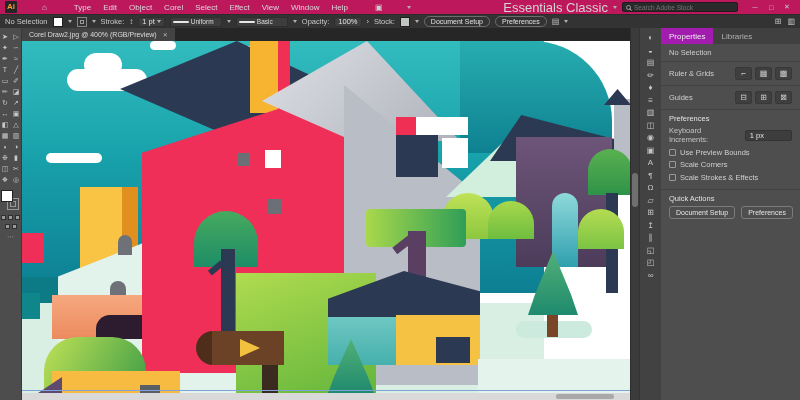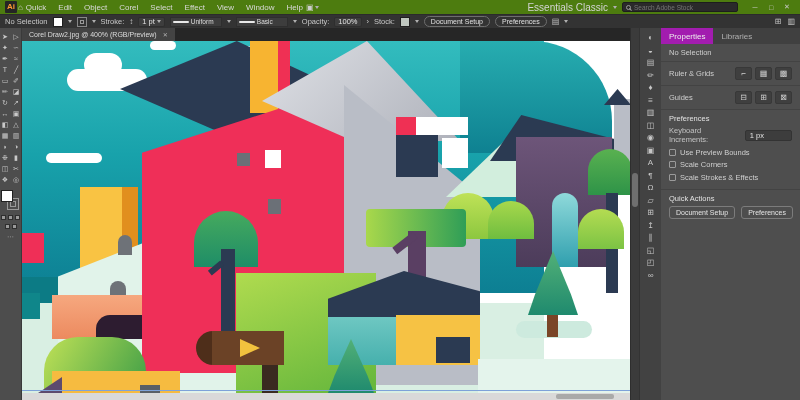--- a/index.html
+++ b/index.html
@@ -7,7 +7,7 @@
        font-family:"Liberation Sans",sans-serif;-webkit-font-smoothing:antialiased;color:#d9d9d9}
   *{box-sizing:border-box}
   
-  .menubar{height:14px;background:#4d7c0f;display:flex;align-items:center;gap:1px;padding:0 5px;font-size:8px}
+  .menubar{height:14px;background:#be185d;display:flex;align-items:center;gap:25px;padding:0 5px;font-size:8px}
   .ai-logo{background:#252525;color:#ff9a33;font-weight:bold;font-size:8px;padding:0 2px;height:12px;line-height:12px;border-radius:1px}
   .home{color:#cfcfcf;font-size:8px}
   .menu-item{padding:0 2px;color:#d9d9d9;white-space:nowrap}

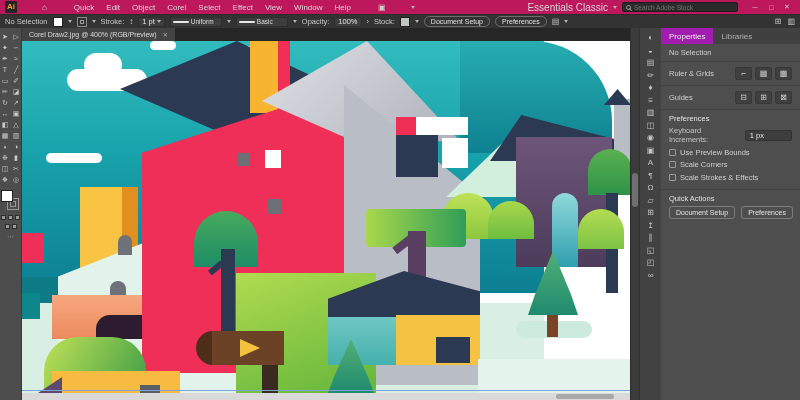--- a/index.html
+++ b/index.html
@@ -87,7 +87,7 @@
   <span class="ai-logo">Ai</span>
   <span class="home">⌂</span>
   <span style="display:flex;gap:8px">
-      <span class="menu-item">Quick</span>
+      <span class="menu-item">Type</span>
       <span class="menu-item">Edit</span>
       <span class="menu-item">Object</span>
       <span class="menu-item">Corel</span>

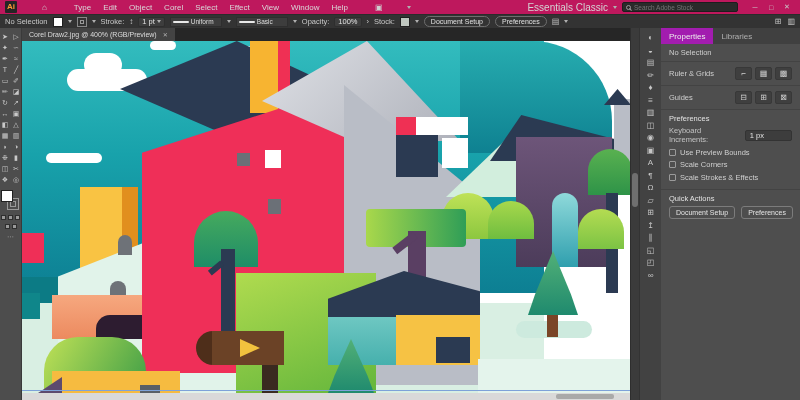--- a/index.html
+++ b/index.html
@@ -14,7 +14,7 @@
   .tri{width:0;height:0;border-left:2.5px solid transparent;border-right:2.5px solid transparent;border-top:3px solid #b0b0b0;display:inline-block}
   .ws-icon{color:#cfcfcf;font-size:8px}
   .right-cluster{margin-left:auto;display:flex;align-items:center;gap:5px}
-  .ws-label{font-size:10px;color:#d4d4d4}
+  .ws-label{font-size:13px;color:#d4d4d4}
   .search{width:116px;height:10px;background:#2a2a2a;border:1px solid #1d1d1d;border-radius:2px;display:flex;align-items:center;gap:3px;padding:0 3px}
   .lens{width:5px;height:5px;border:1px solid #999;border-radius:50%;position:relative;flex:none}
   .lens::after{content:'';position:absolute;width:3px;height:1px;background:#999;transform:rotate(45deg);right:-2px;bottom:-1px}

